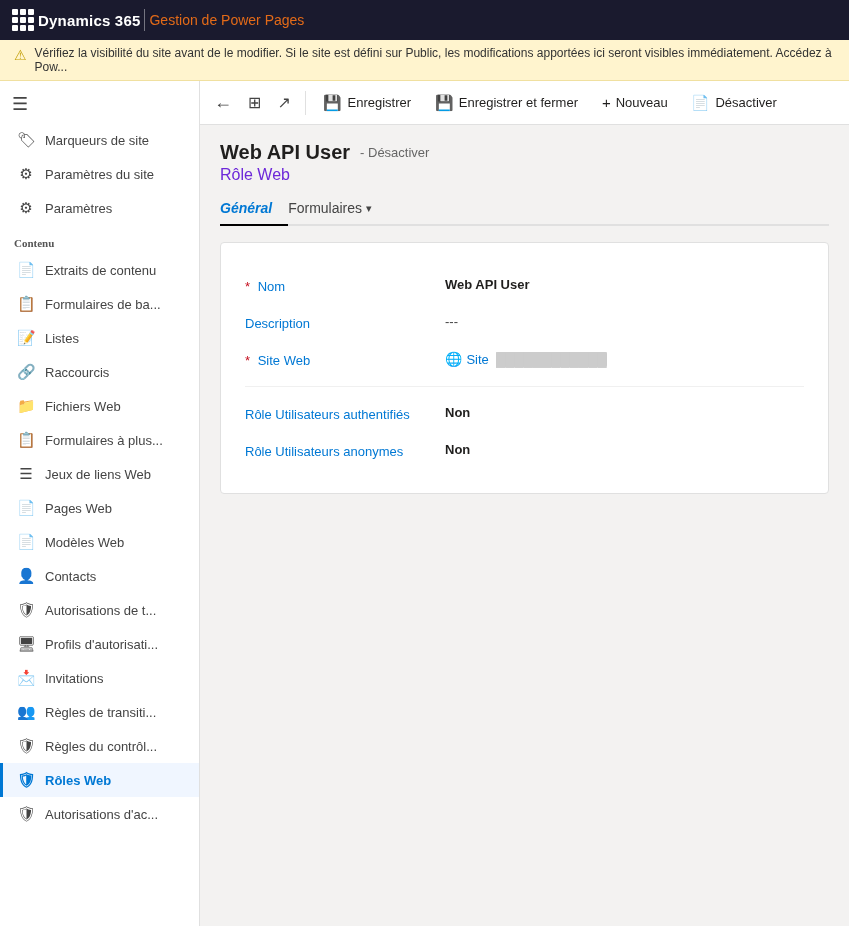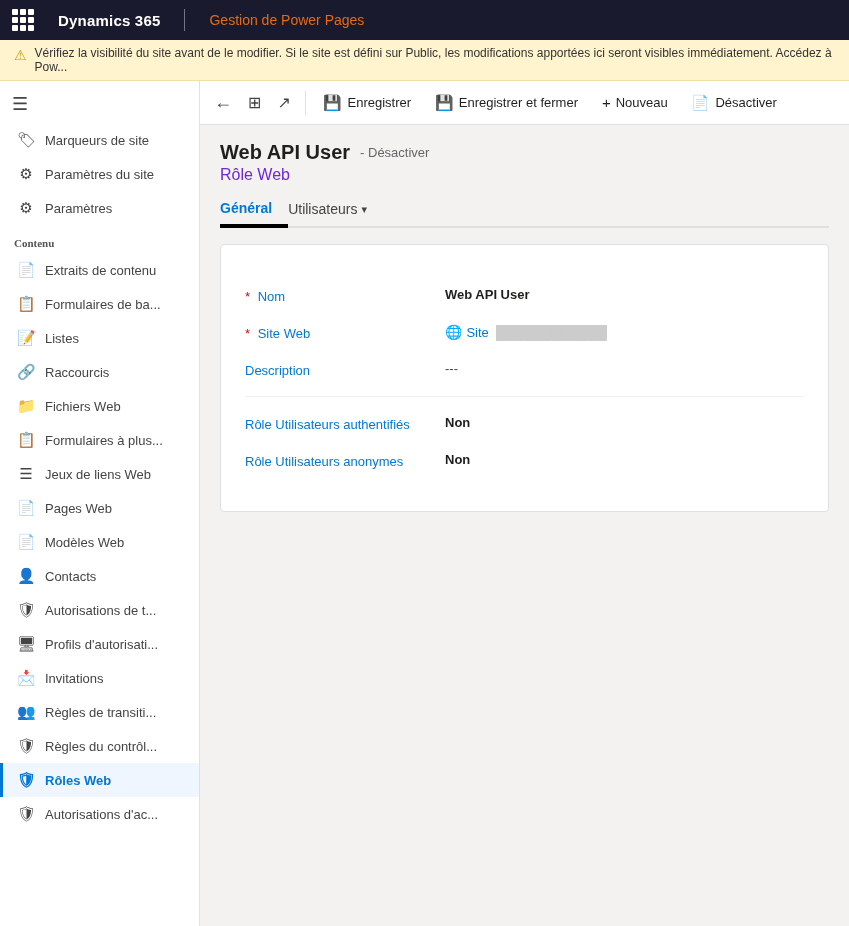--- a/index.html
+++ b/index.html
@@ -13,7 +13,7 @@
       display: flex;
       align-items: center;
       padding: 0 12px;
-      gap: 24px;
+      gap: 4px;
     }
     .top-bar-waffle {
       display: grid;

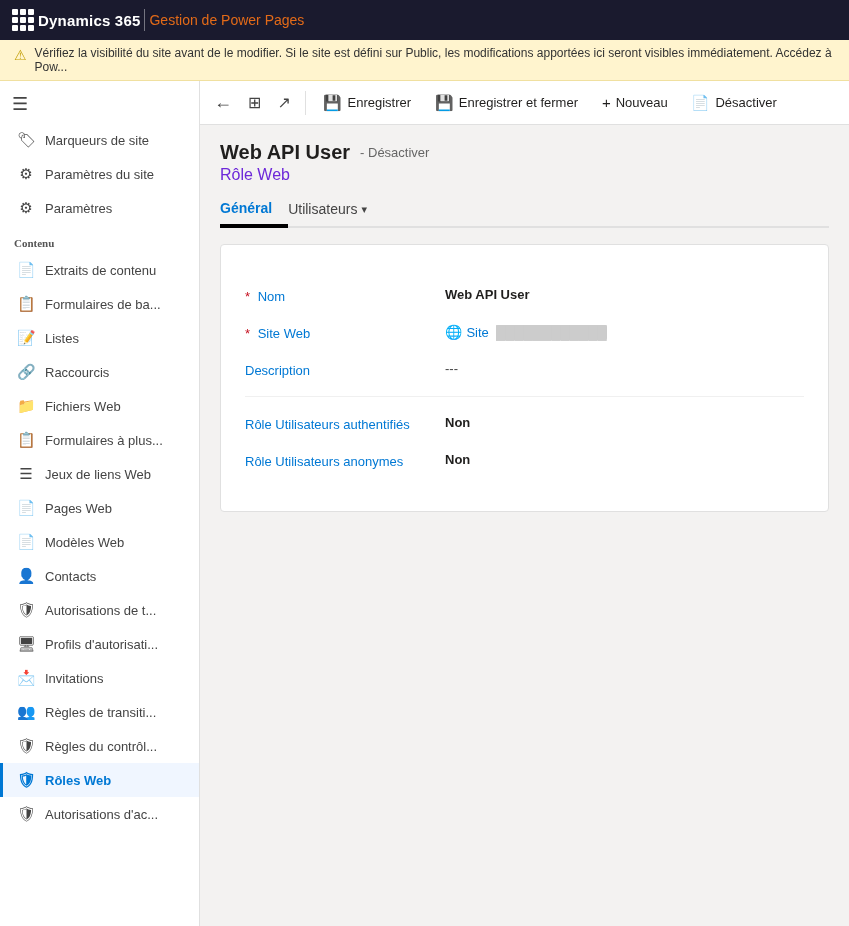--- a/index.html
+++ b/index.html
@@ -190,8 +190,9 @@
     }
     .tab.active {
       color: #0078d4;
-      border-bottom: 4px solid #000000;
+      border-bottom: 2px solid #000000;
       font-weight: 600;
+      font-style: italic;
     }
 
     

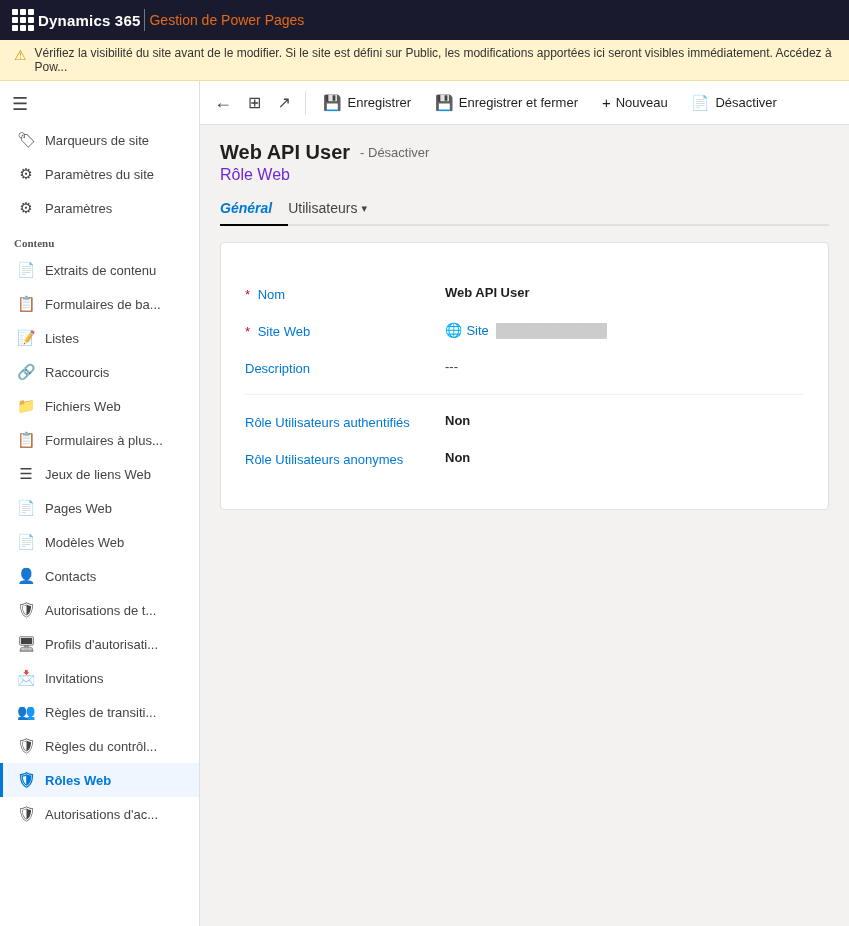--- a/index.html
+++ b/index.html
@@ -395,7 +395,7 @@
           <span>Général</span>
         </div>
         <div class="tab">
-          <span>Utilisateurs</span>
+          <span>Formulaires</span>
           <span style="font-size:11px;">▾</span>
         </div>
       </div>

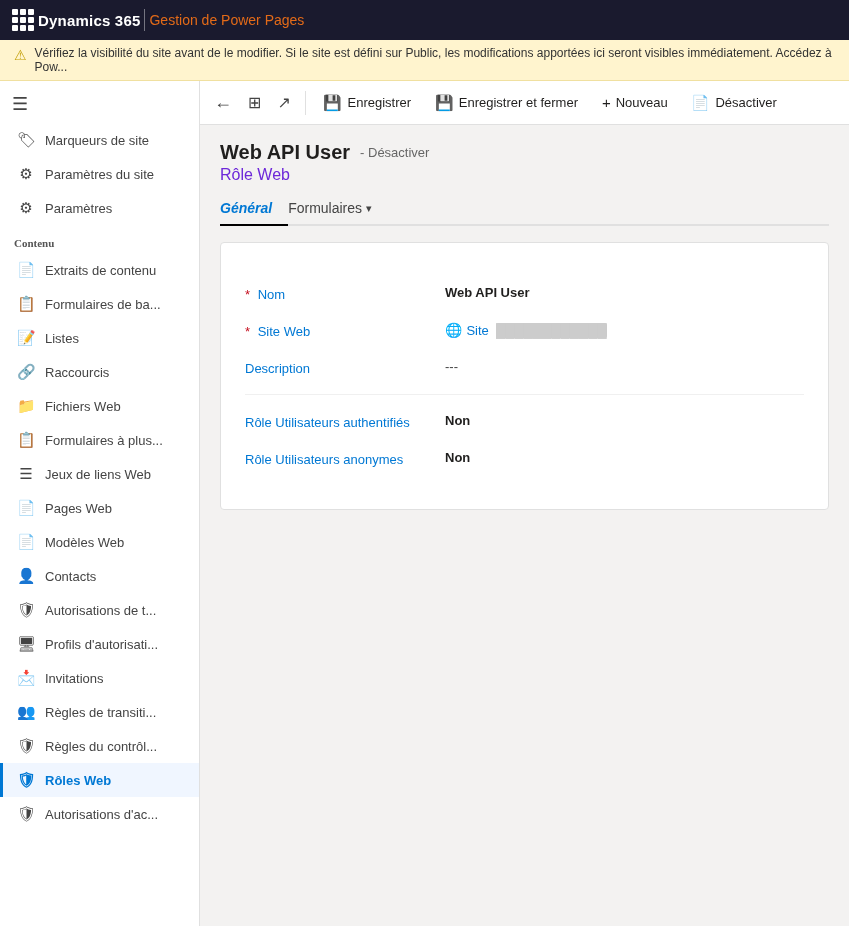--- a/index.html
+++ b/index.html
@@ -200,7 +200,7 @@
       background: #fff;
       border: 1px solid #e0e0e0;
       border-radius: 4px;
-      padding: 32px 24px;
+      padding: 24px 24px;
     }
     .form-row {
       display: flex;

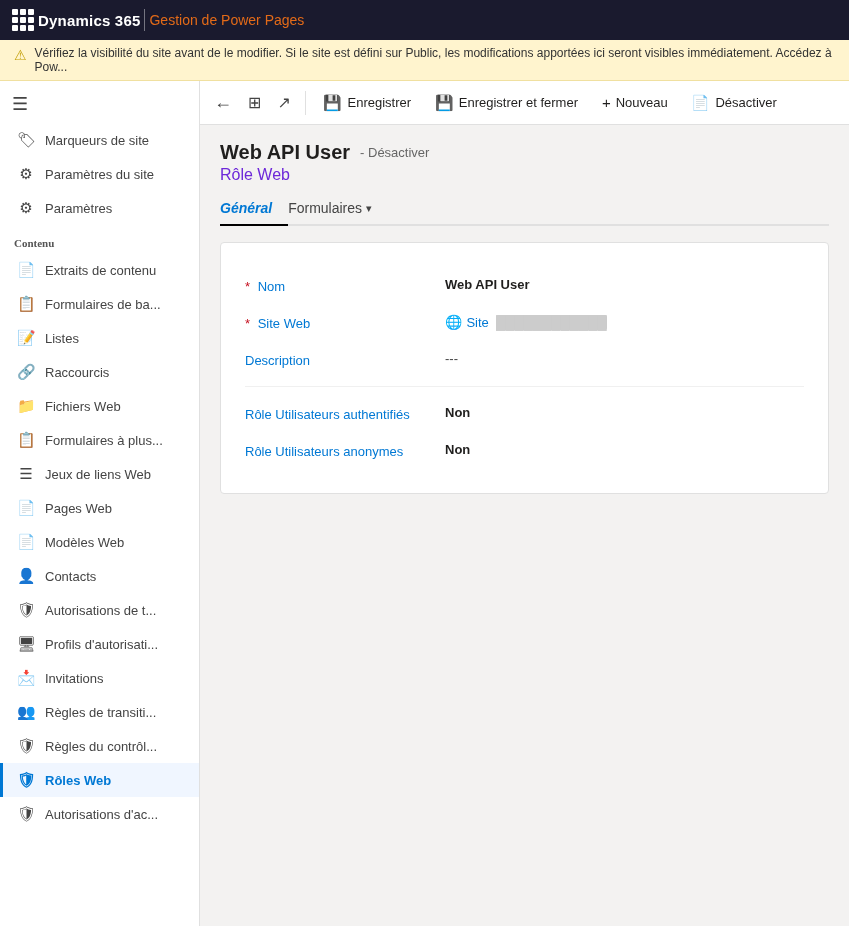--- a/index.html
+++ b/index.html
@@ -412,6 +412,13 @@
 
         <div class="form-row">
           <div class="form-label">
+            <span>Description</span>
+          </div>
+          <div class="form-value empty">---</div>
+        </div>
+
+        <div class="form-row">
+          <div class="form-label">
             <span class="form-required">*</span>
             <span>Site Web</span>
           </div>
@@ -423,13 +430,6 @@
           </div>
         </div>
 
-        <div class="form-row">
-          <div class="form-label">
-            <span>Description</span>
-          </div>
-          <div class="form-value empty">---</div>
-        </div>
-
         <hr class="form-divider">
 
         <div class="form-row">

